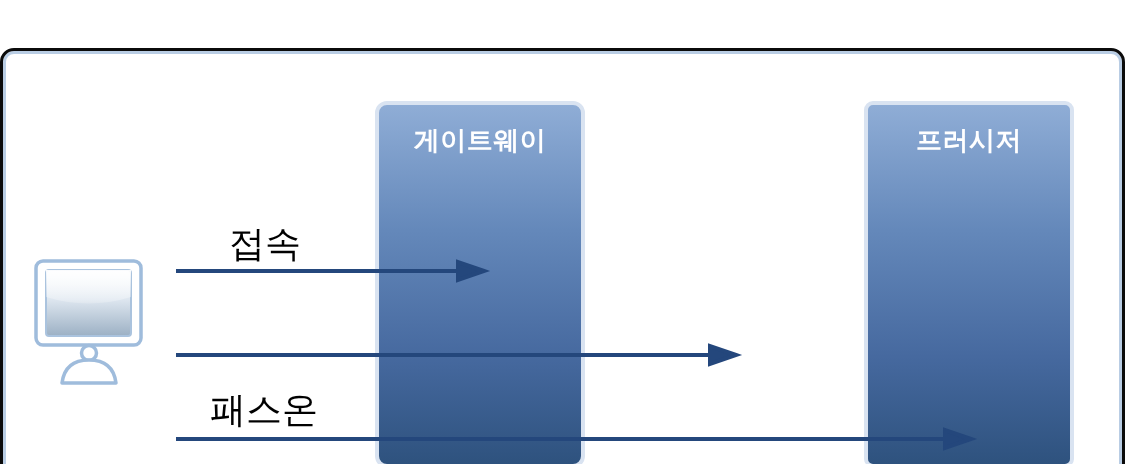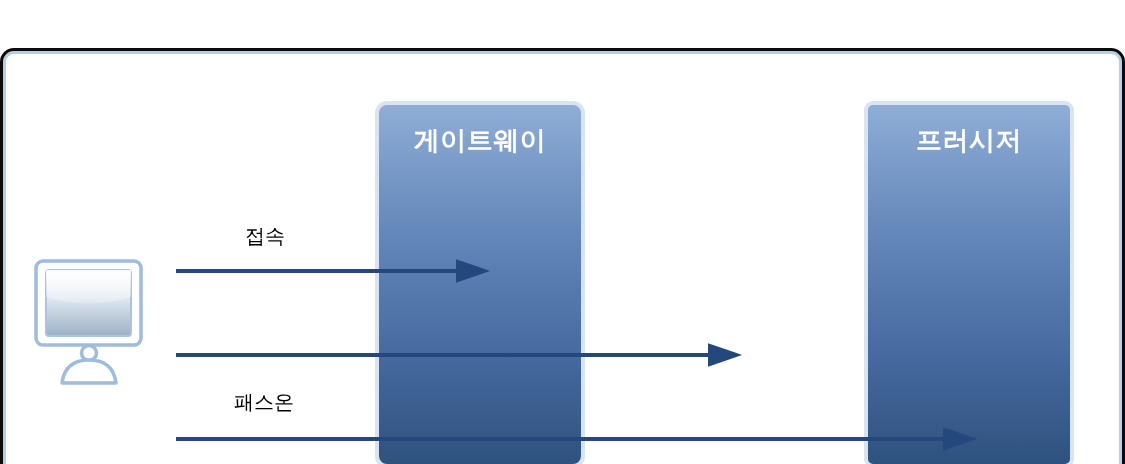--- a/index.html
+++ b/index.html
@@ -64,7 +64,7 @@
     position: absolute;
     transform: translateX(-50%);
     color: #000000;
-    font-size: 20px;
+    font-size: 36px;
     line-height: 1;
     white-space: nowrap;
     z-index: 3;

